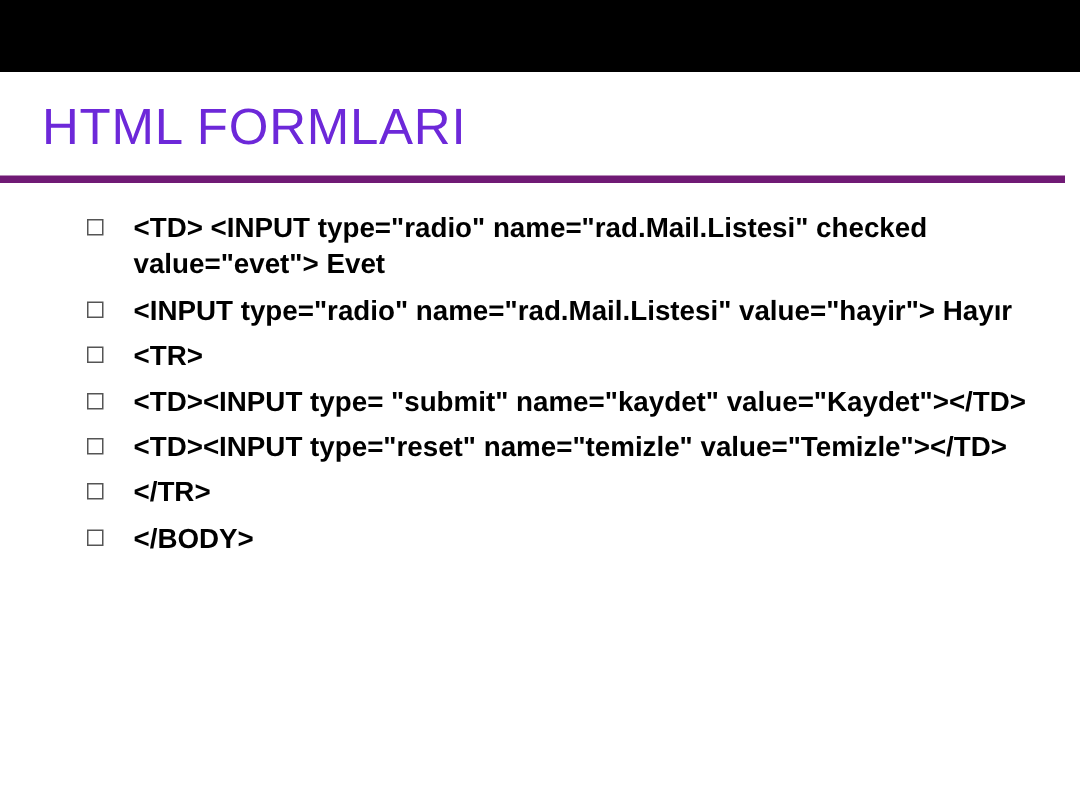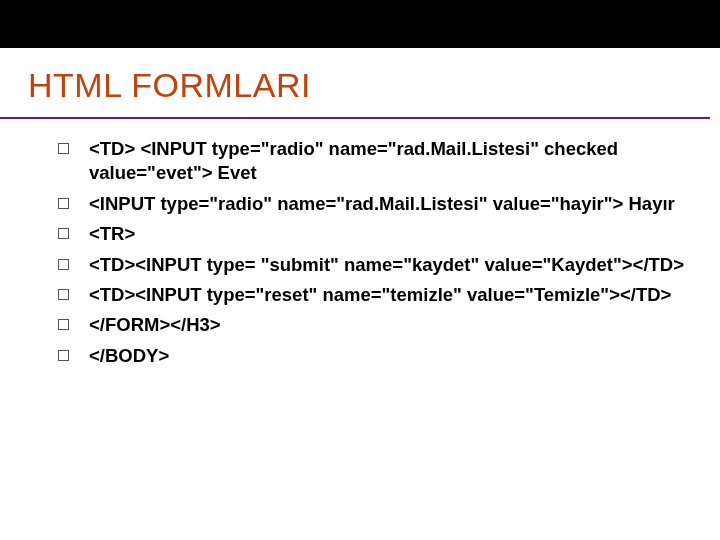--- a/index.html
+++ b/index.html
@@ -17,12 +17,12 @@
     background: #000;
   }
   .heading {
-    color: #c2410c;
+    color: #6d28d9;
     font-size: 34px;
     font-weight: 400;
     letter-spacing: 0.5px;
     padding: 18px 0 12px 28px;
-    border-bottom: 2px solid #701a75;
+    border-bottom: 5px solid #701a75;
     margin: 0 10px 0 0;
   }
   .content {

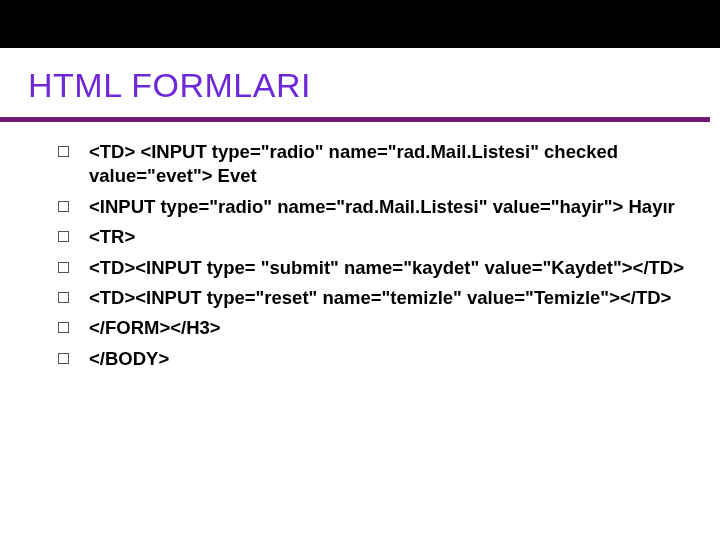--- a/index.html
+++ b/index.html
@@ -79,6 +79,10 @@
   </div>
   <div class="item">
     <span class="bullet"></span>
+    <span class="txt">&lt;/TR&gt;</span>
+  </div>
+  <div class="item">
+    <span class="bullet"></span>
     <span class="txt">&lt;/FORM&gt;&lt;/H3&gt;</span>
   </div>
   <div class="item">

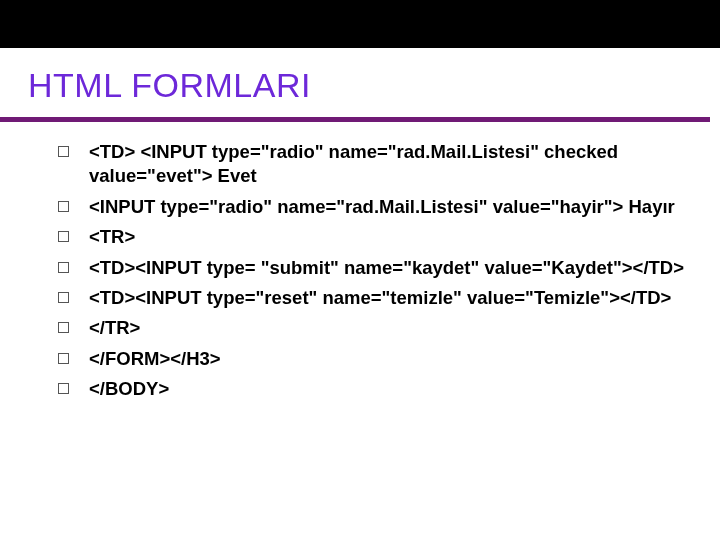--- a/index.html
+++ b/index.html
@@ -83,10 +83,6 @@
   </div>
   <div class="item">
     <span class="bullet"></span>
-    <span class="txt">&lt;/FORM&gt;&lt;/H3&gt;</span>
-  </div>
-  <div class="item">
-    <span class="bullet"></span>
     <span class="txt">&lt;/BODY&gt;</span>
   </div>
 </div>

